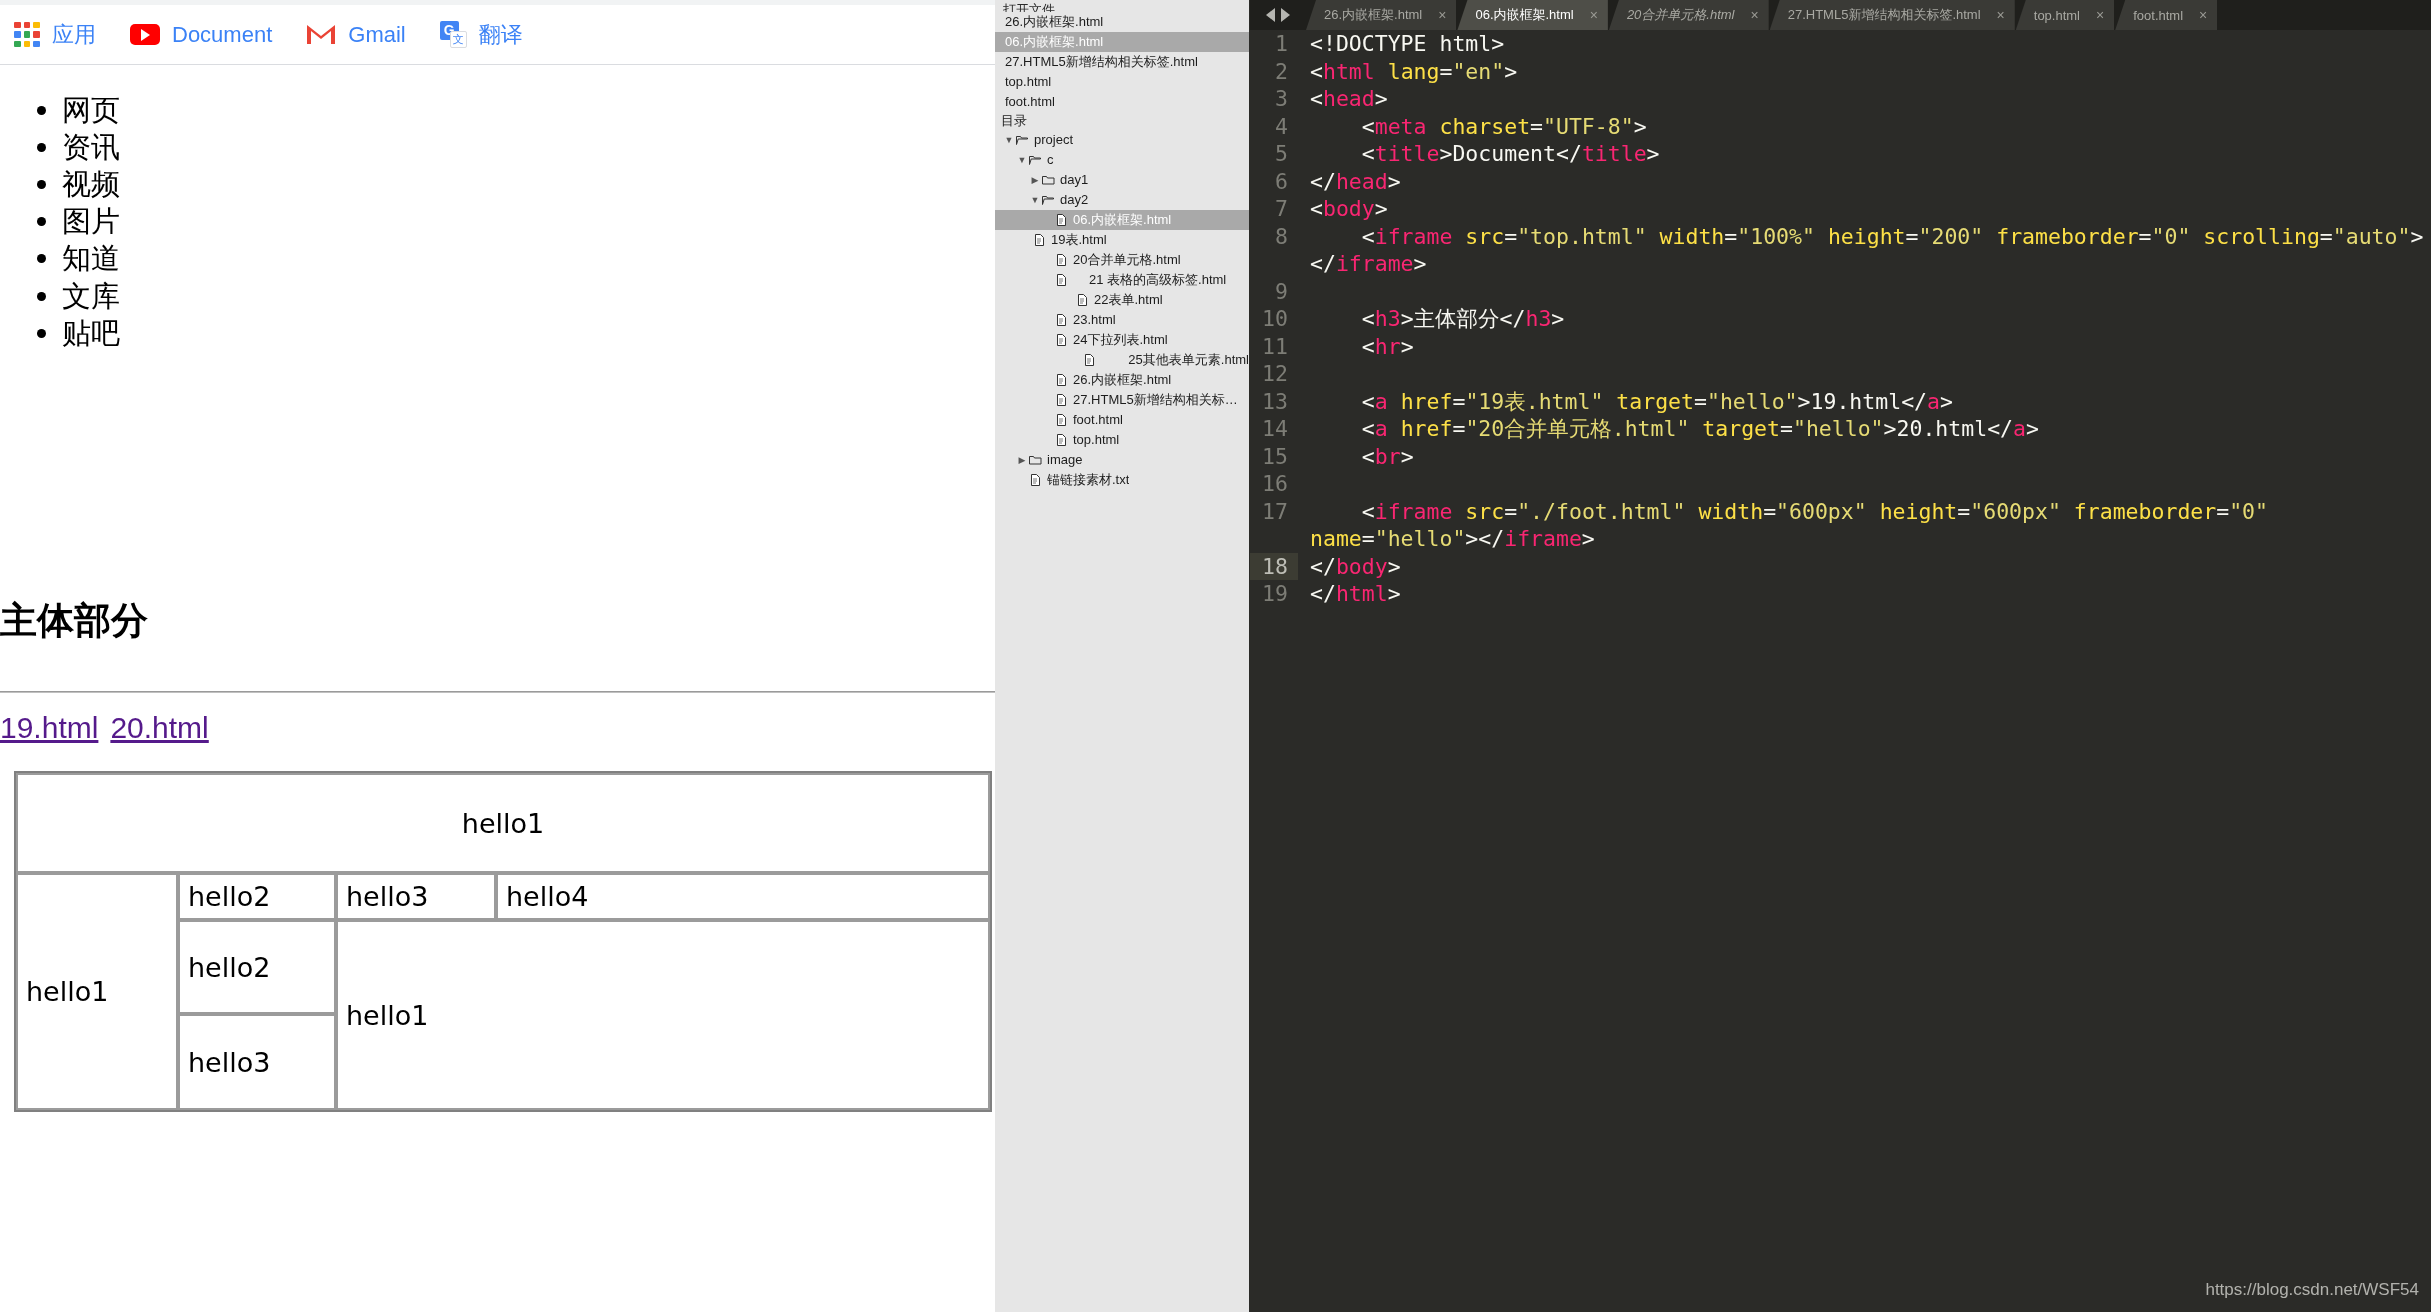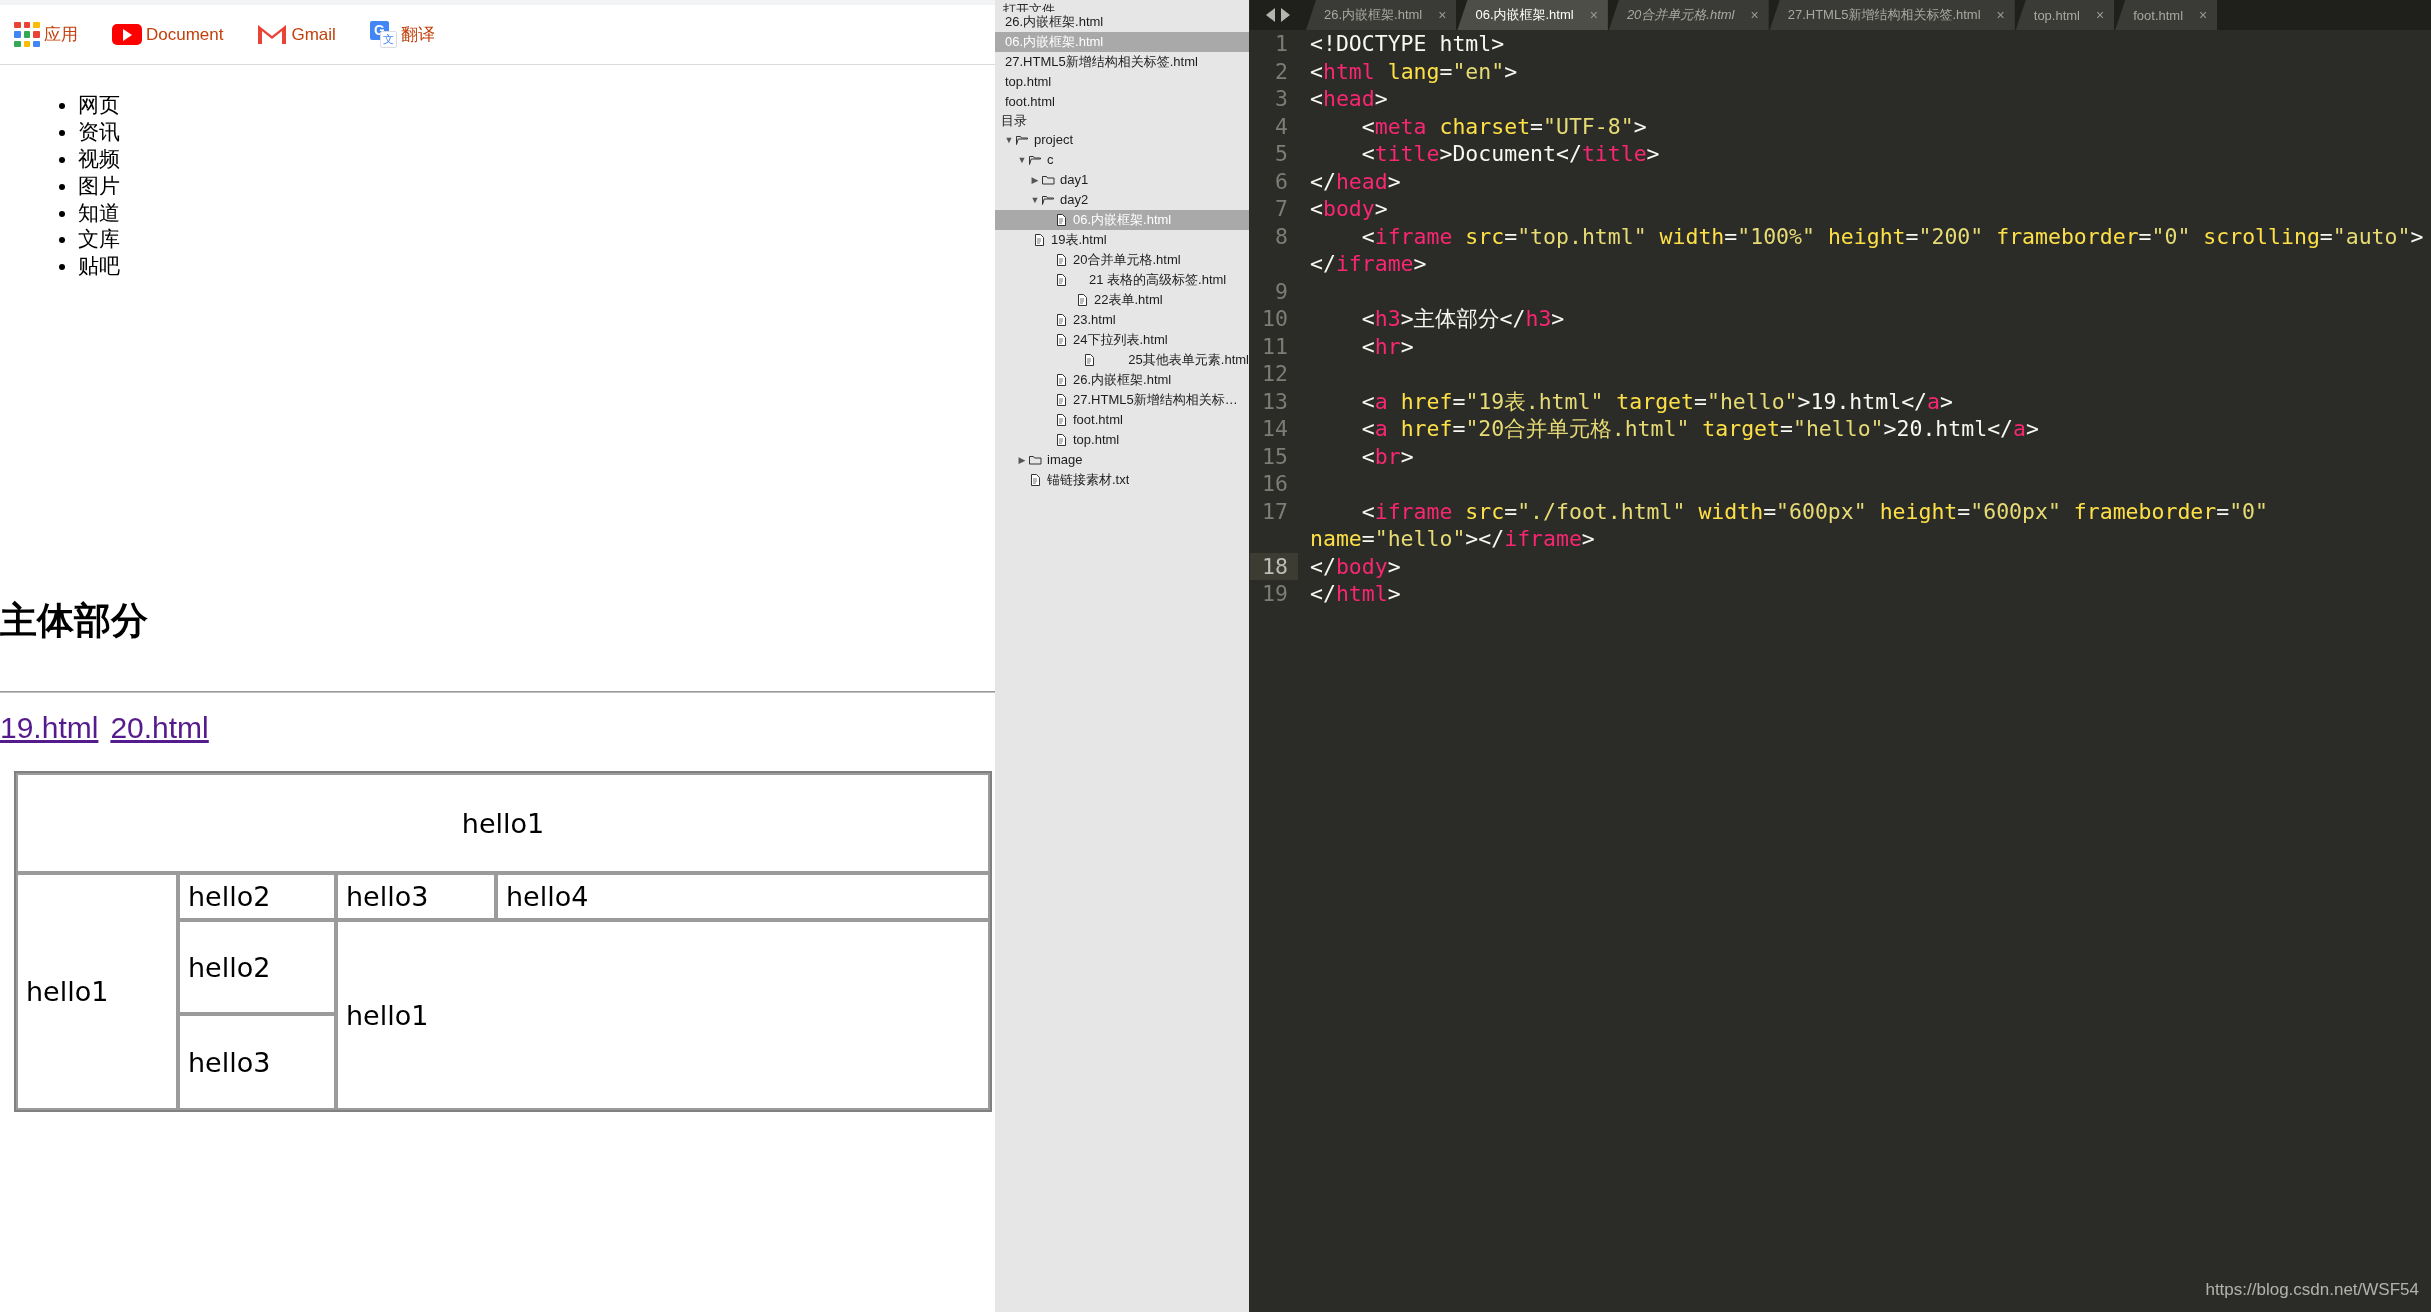--- a/index.html
+++ b/index.html
@@ -30,7 +30,7 @@
     border-bottom: 1px solid #dadce0;
   }
   .bm-item { display:flex; align-items:center; margin-right: 34px; cursor: default; }
-  .bm-label { font-size: 17px; color: #c2410c; margin-left: 4px; font-family: "Liberation Sans", sans-serif; }
+  .bm-label { font-size: 22px; color: #3b82f6; margin-left: 12px; font-family: "Liberation Sans", sans-serif; }
 
   
   .appgrid { width: 26px; height: 26px; display:grid; grid-template-columns: repeat(3, 1fr); grid-template-rows: repeat(3,1fr); gap: 3px; }

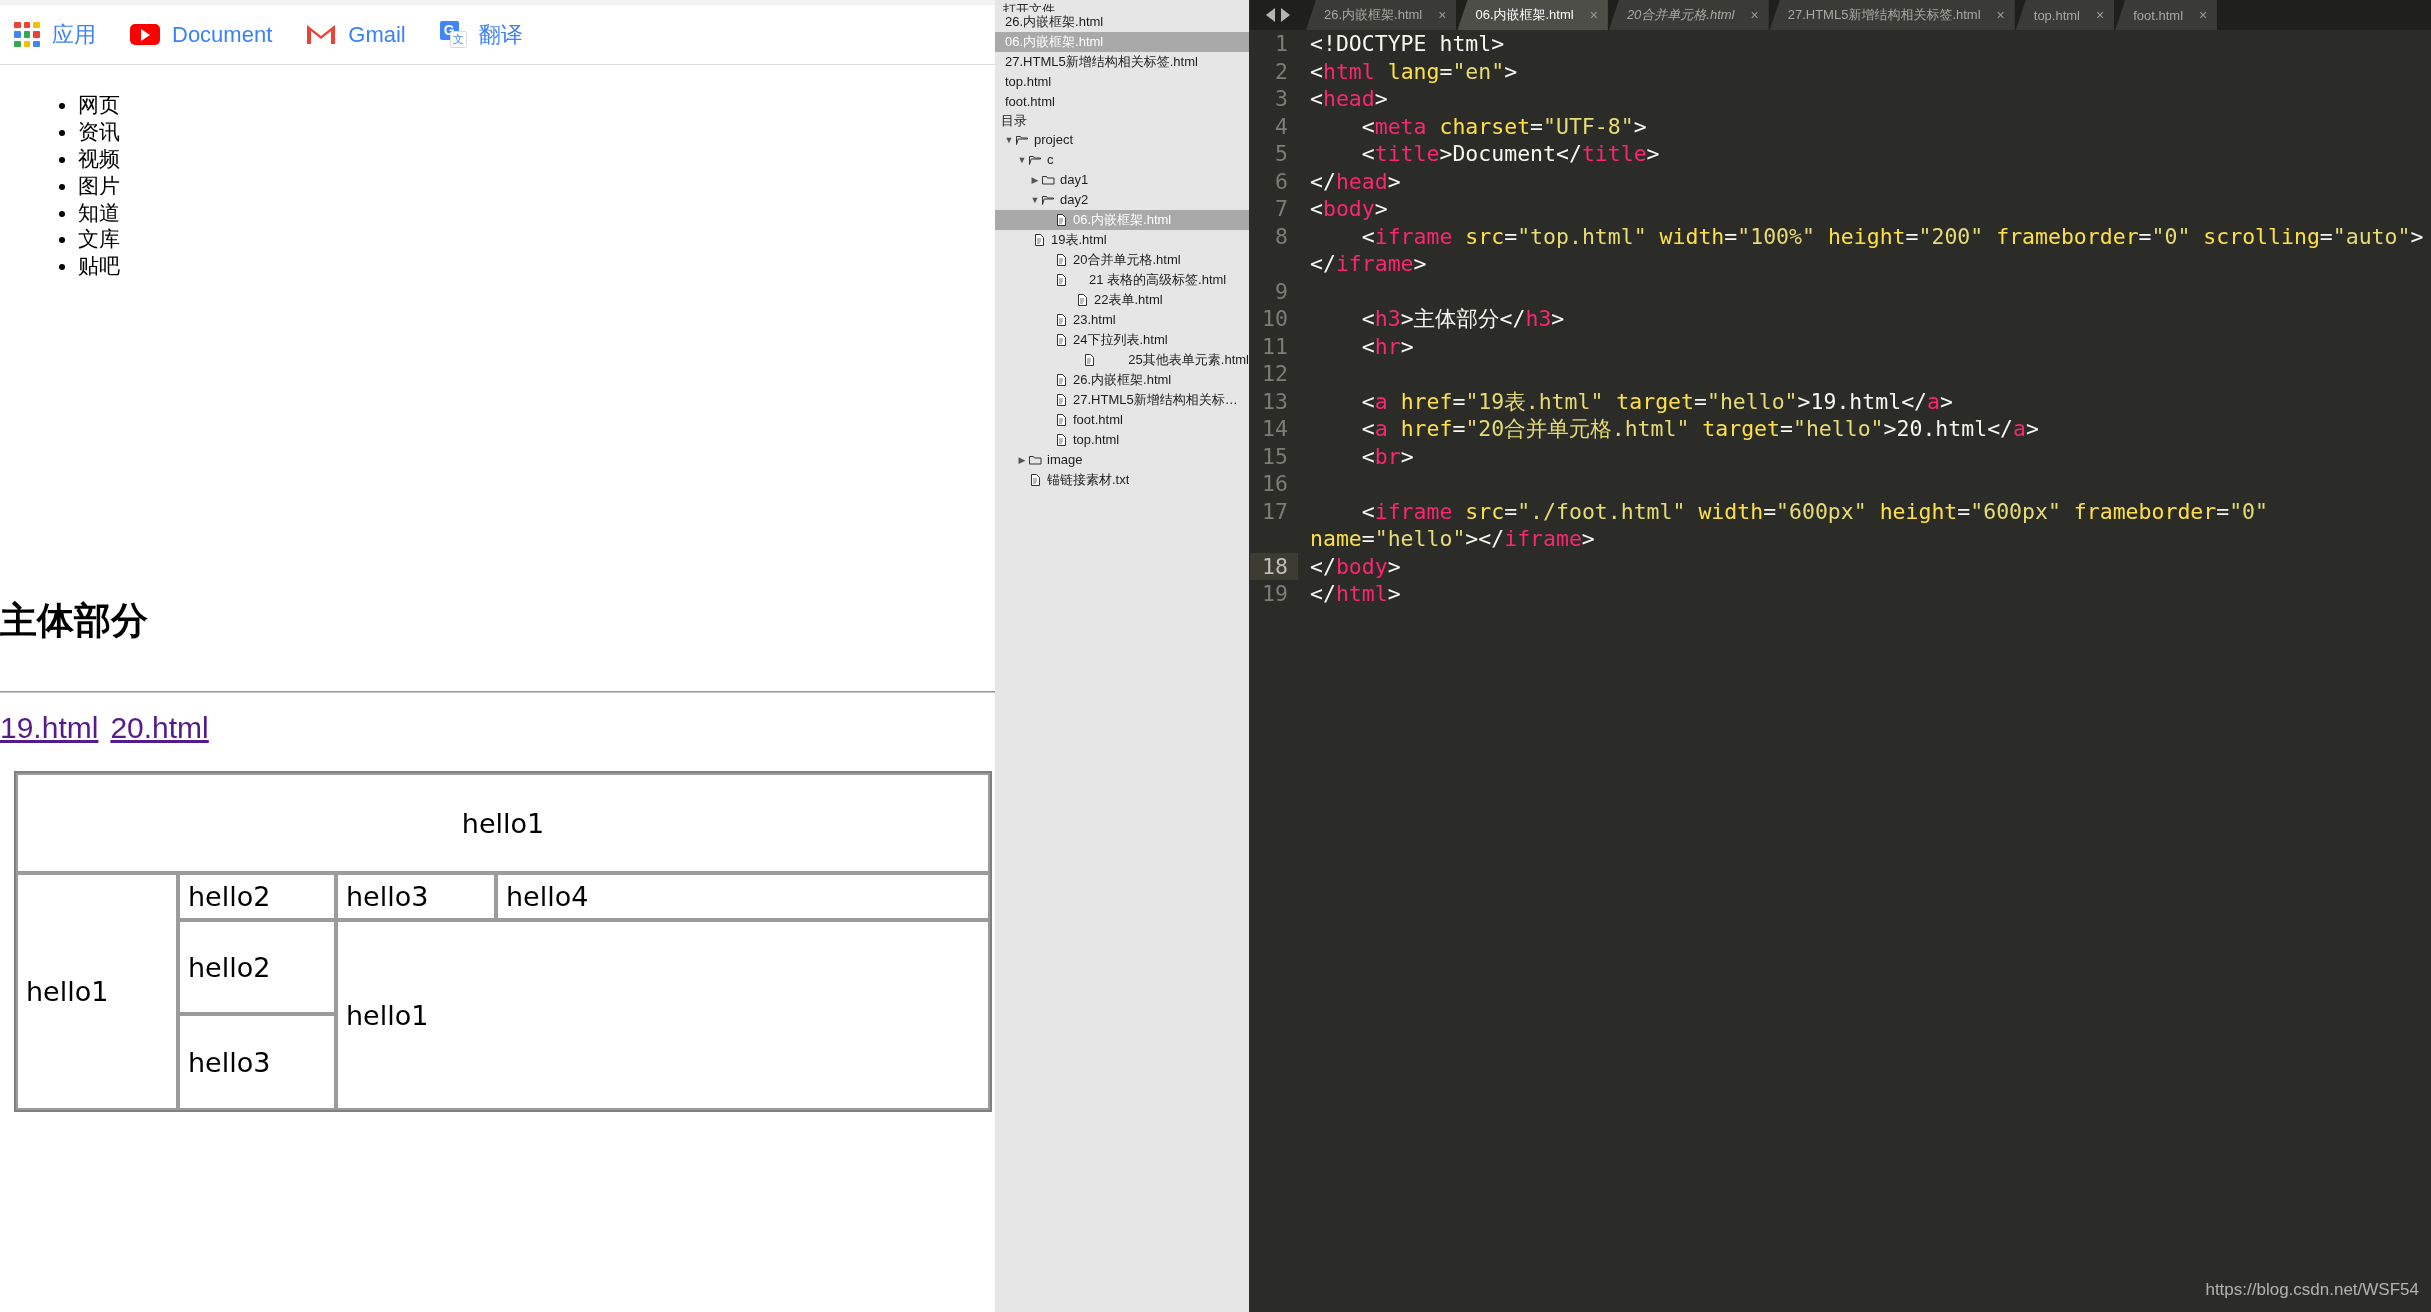--- a/index.html
+++ b/index.html
@@ -53,7 +53,7 @@
   #page-content { position: absolute; left: 0; top: 66px; width: 995px; bottom:0; background:#fff; }
 
   #nav-list { margin: 0; padding: 26px 0 0 62px; list-style: disc; }
-  #nav-list li { font-size: 21px; color:#000; line-height: 1.28; font-family: "DejaVu Sans", sans-serif; margin-left: 16px; }
+  #nav-list li { font-size: 29px; color:#000; line-height: 1.28; font-family: "DejaVu Sans", sans-serif; }
   #main-heading {
     position:absolute; left: 0; top: 530px;
     font-size: 37px; font-weight: bold; color:#000; margin:0;

